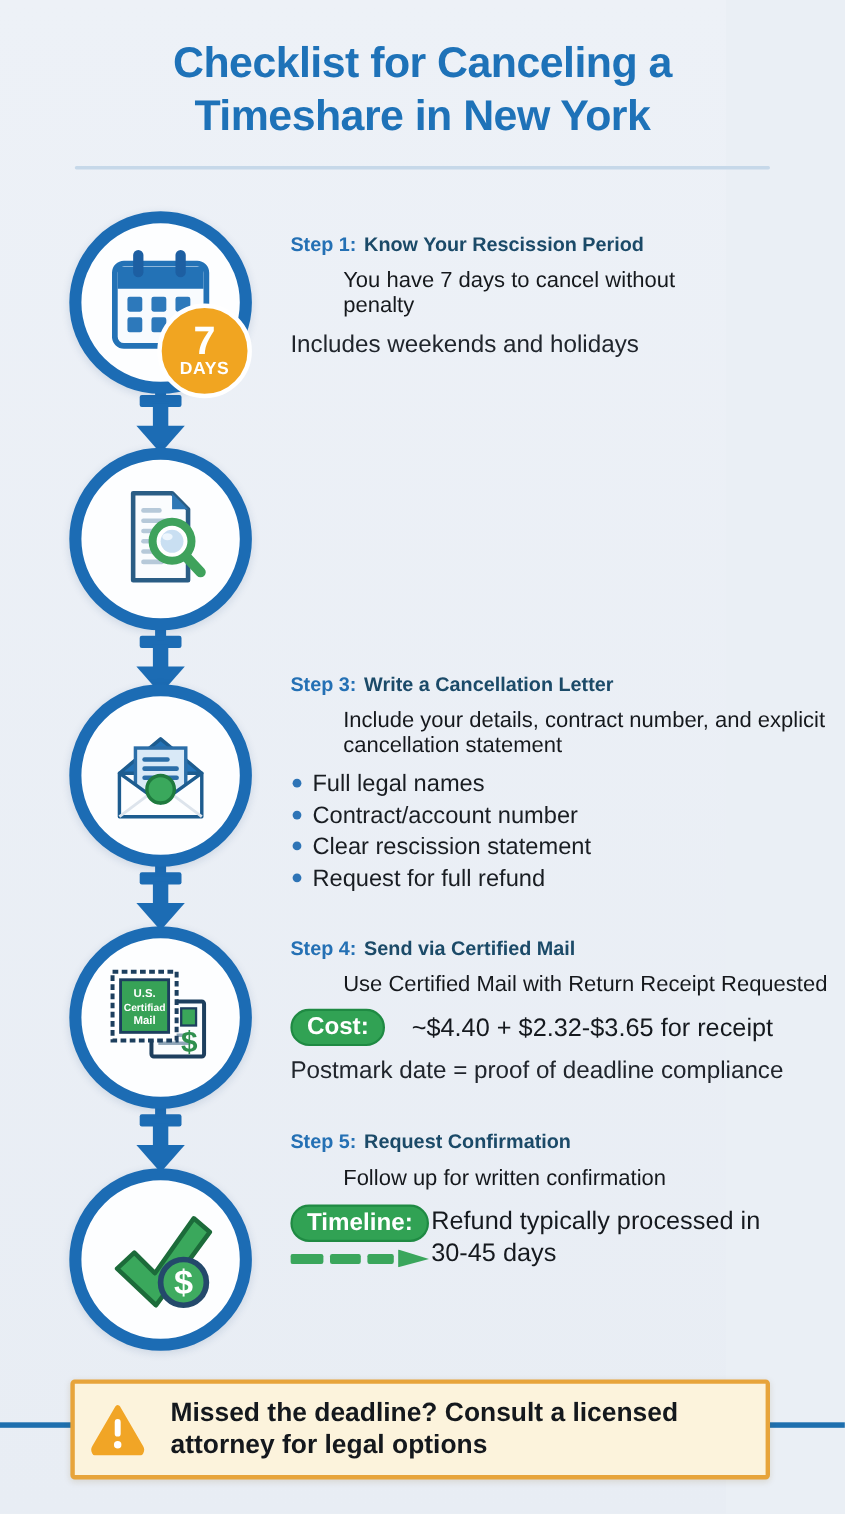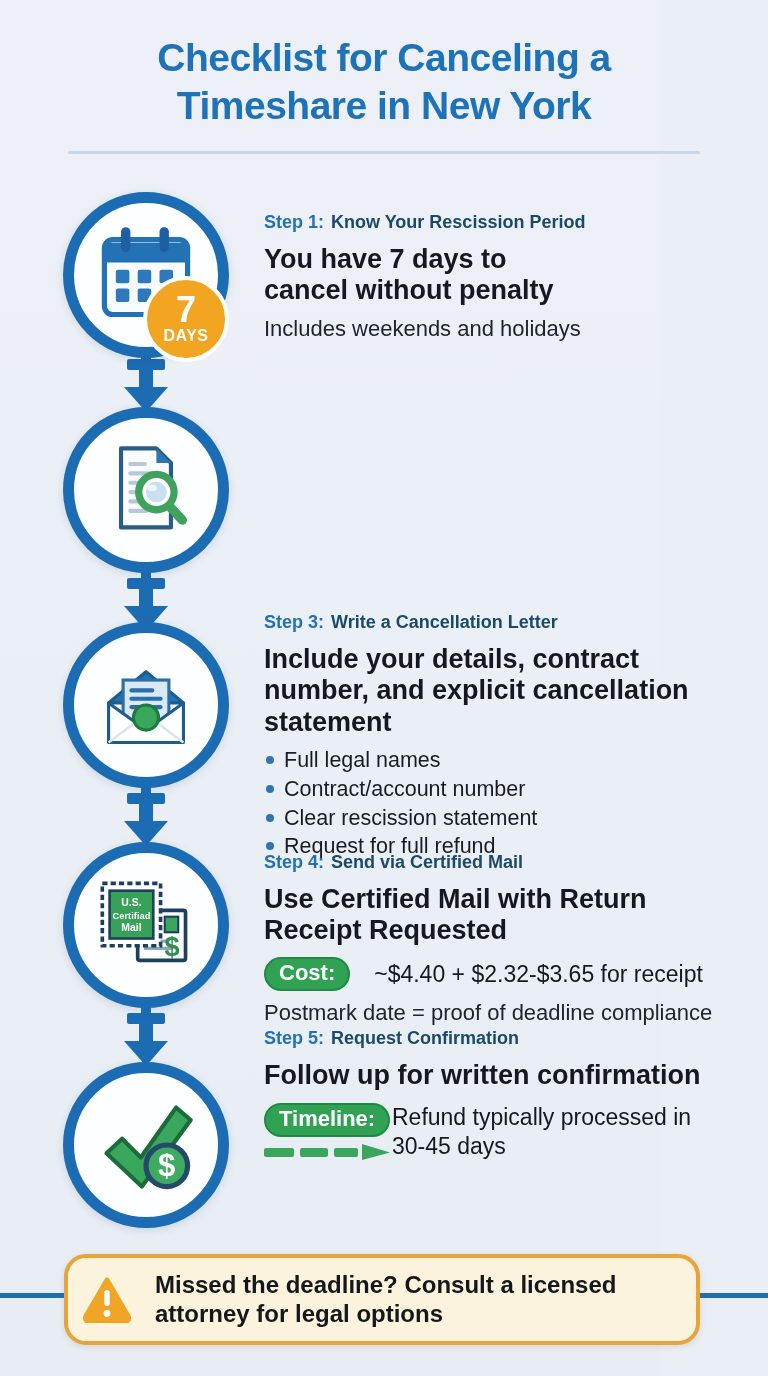--- a/index.html
+++ b/index.html
@@ -27,7 +27,7 @@
   .step-heading{font-size:18px;font-weight:bold;line-height:1.2;}
   .step-heading .lbl{color:#2470b4;}
   .step-heading .ttl{color:#1b4a68;margin-left:7px;}
-  .step-sub{font-size:27px;font-weight:bold;color:#15181c;line-height:1.18;margin-top:10px;}
+  .step-sub{font-size:20px;font-weight:normal;color:#15181c;line-height:1.18;margin-top:10px;margin-left:48px;}
   .step-note{font-size:22px;color:#20252c;line-height:1.2;margin-top:9px;}
 
   .bullets{margin-top:9px;}

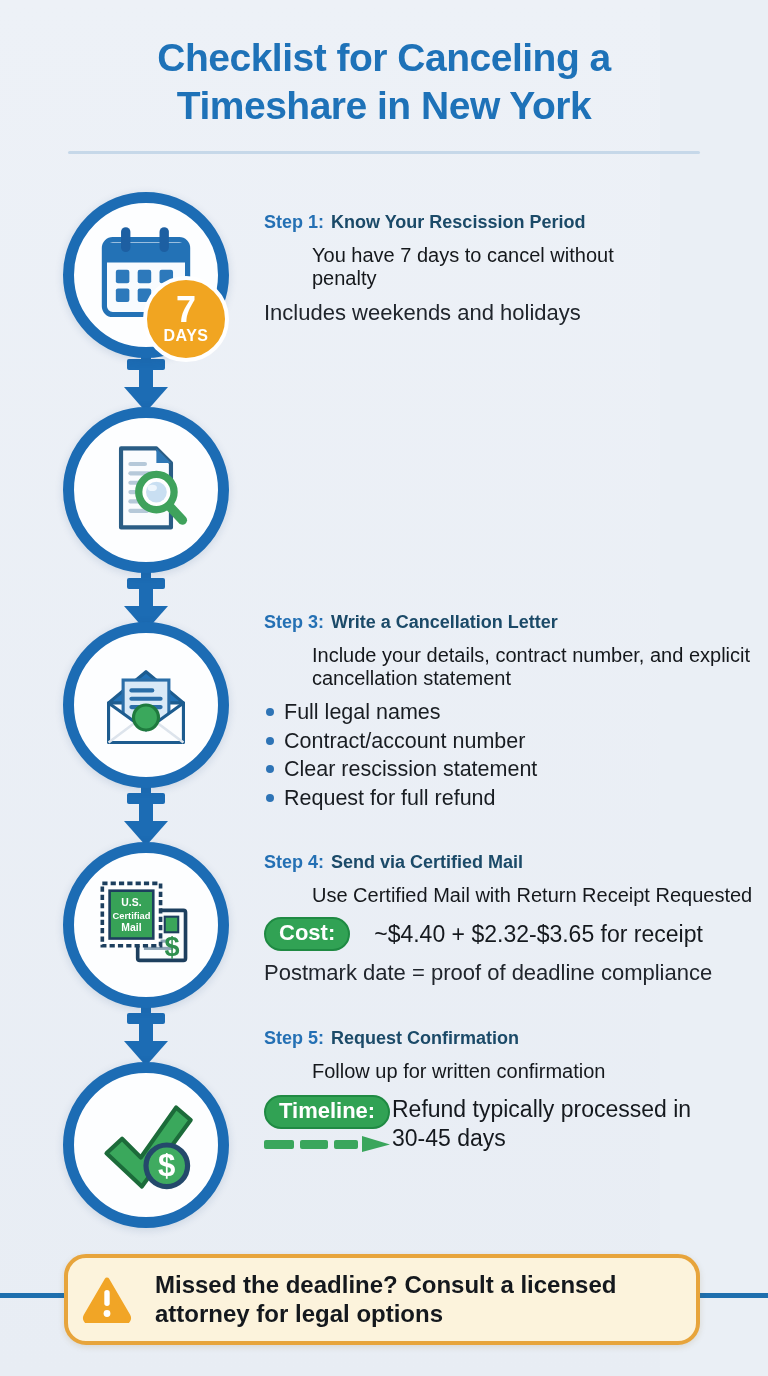--- a/index.html
+++ b/index.html
@@ -46,7 +46,7 @@
 
   .blue-line{position:absolute;top:1293px;left:0;width:768px;height:5px;background:#1e6fae;z-index:0;}
   .warning-box{position:absolute;left:64px;top:1254px;width:636px;box-sizing:border-box;z-index:2;
-               background:#fcf3dc;border:4px solid #e7a43b;border-radius:22px;
+               background:#fcf3dc;border:4px solid #e7a43b;border-radius:4px;
                display:flex;align-items:center;gap:22px;padding:12px 13px;box-shadow:0 2px 6px rgba(120,90,20,0.15);}
   .warning-text{font-size:24px;font-weight:bold;color:#14181d;line-height:1.22;width:510px;}
 

